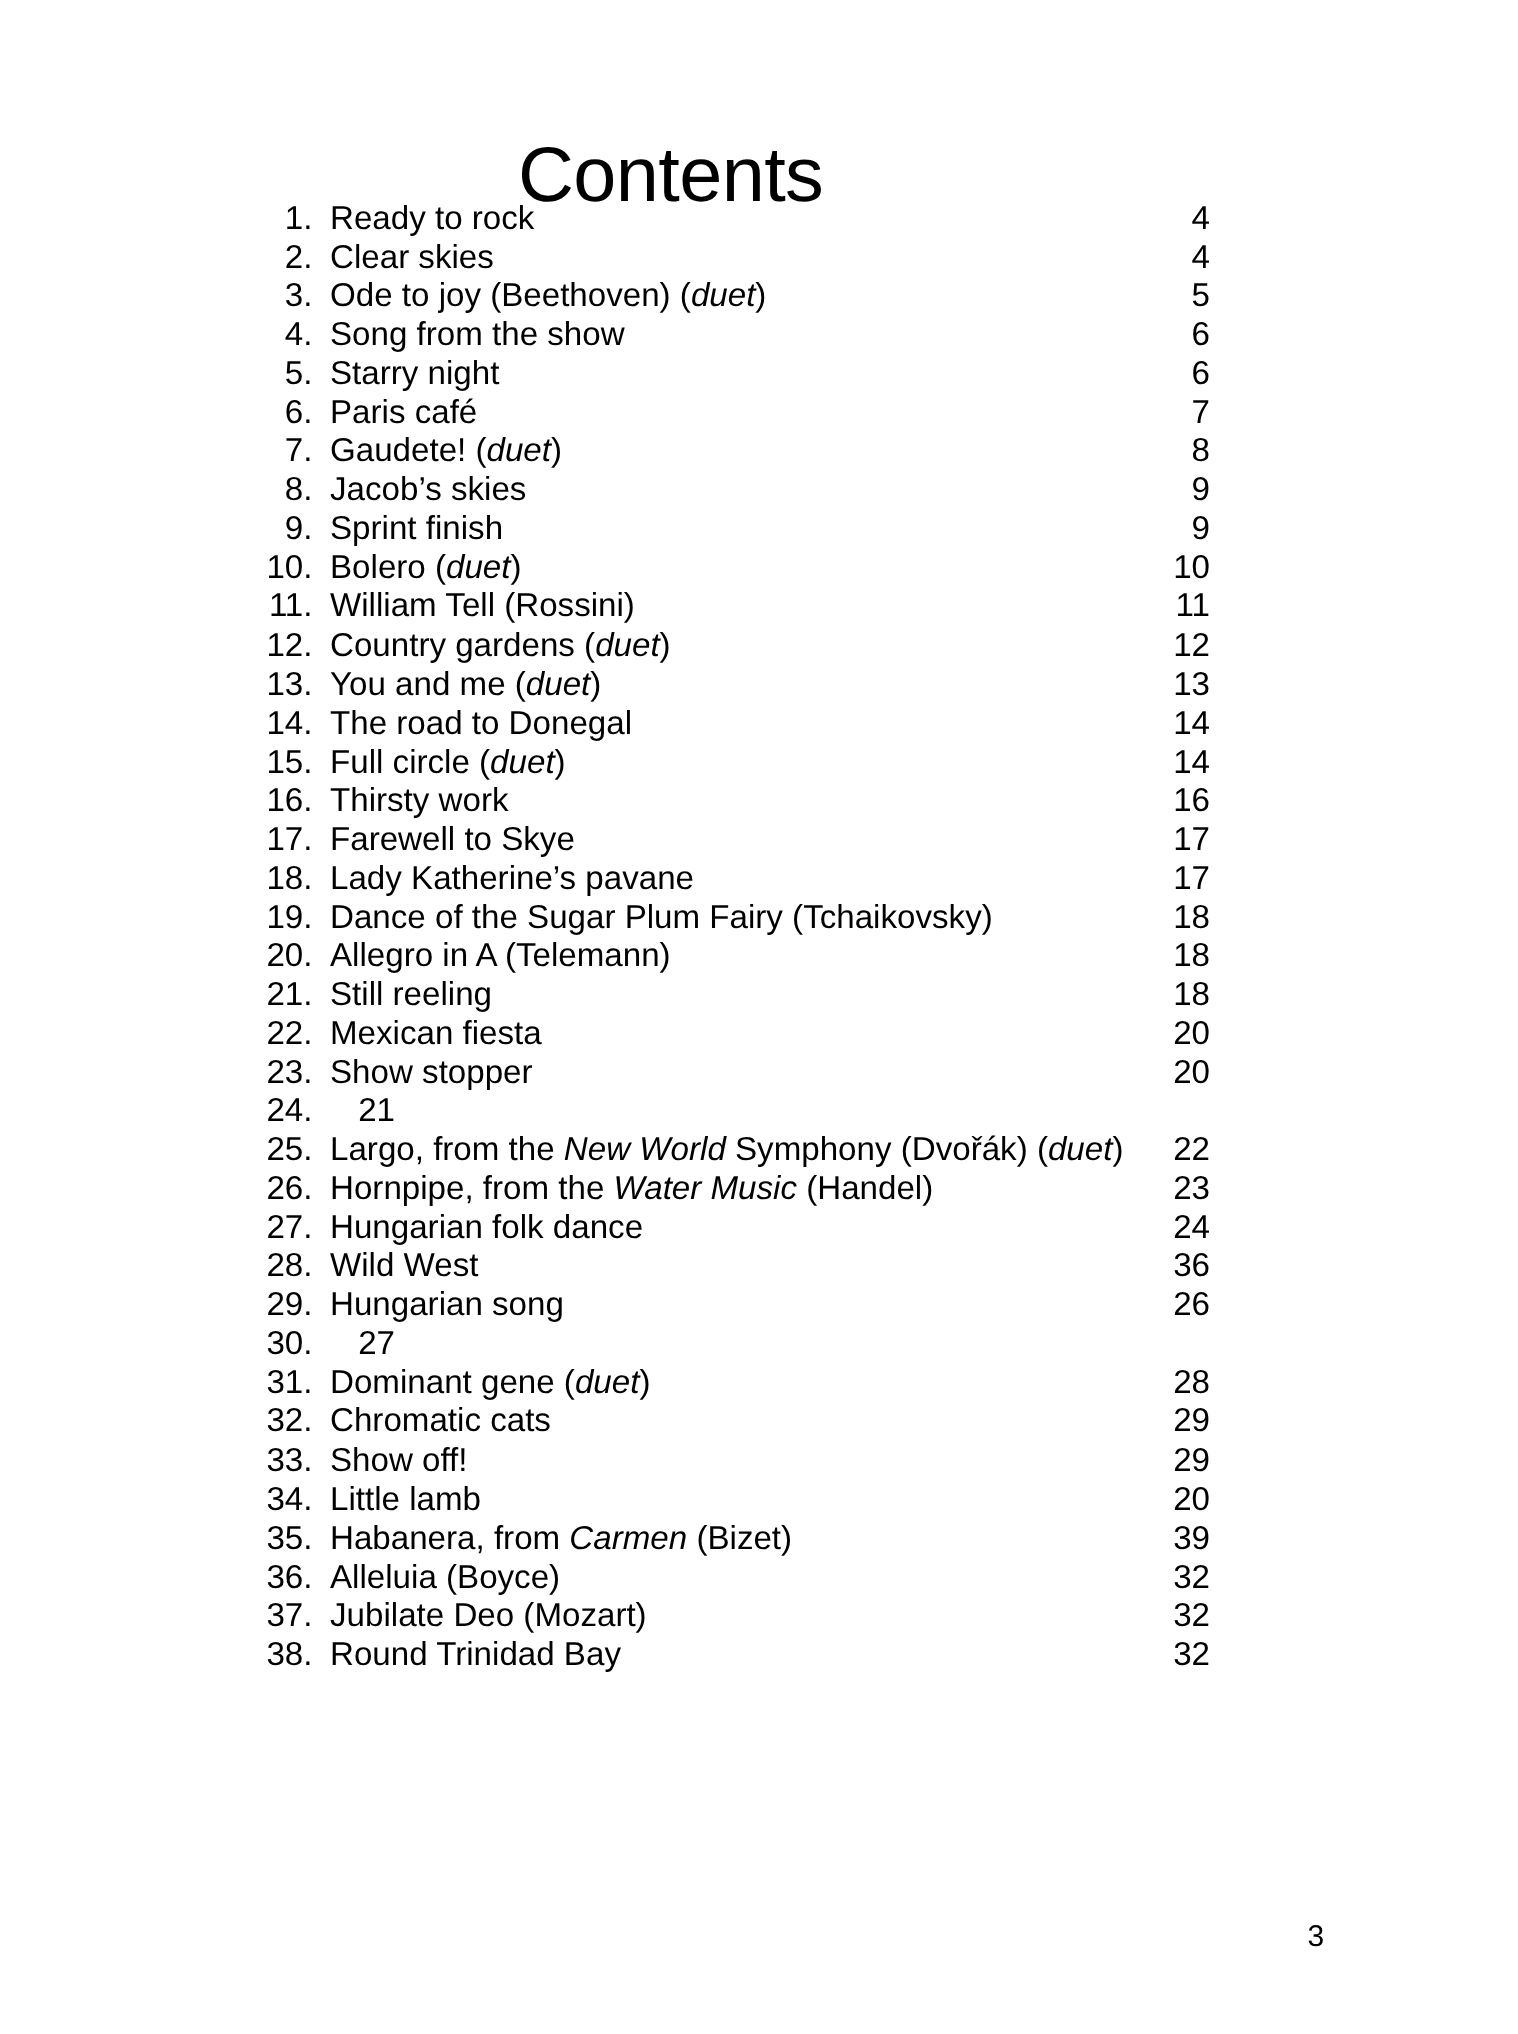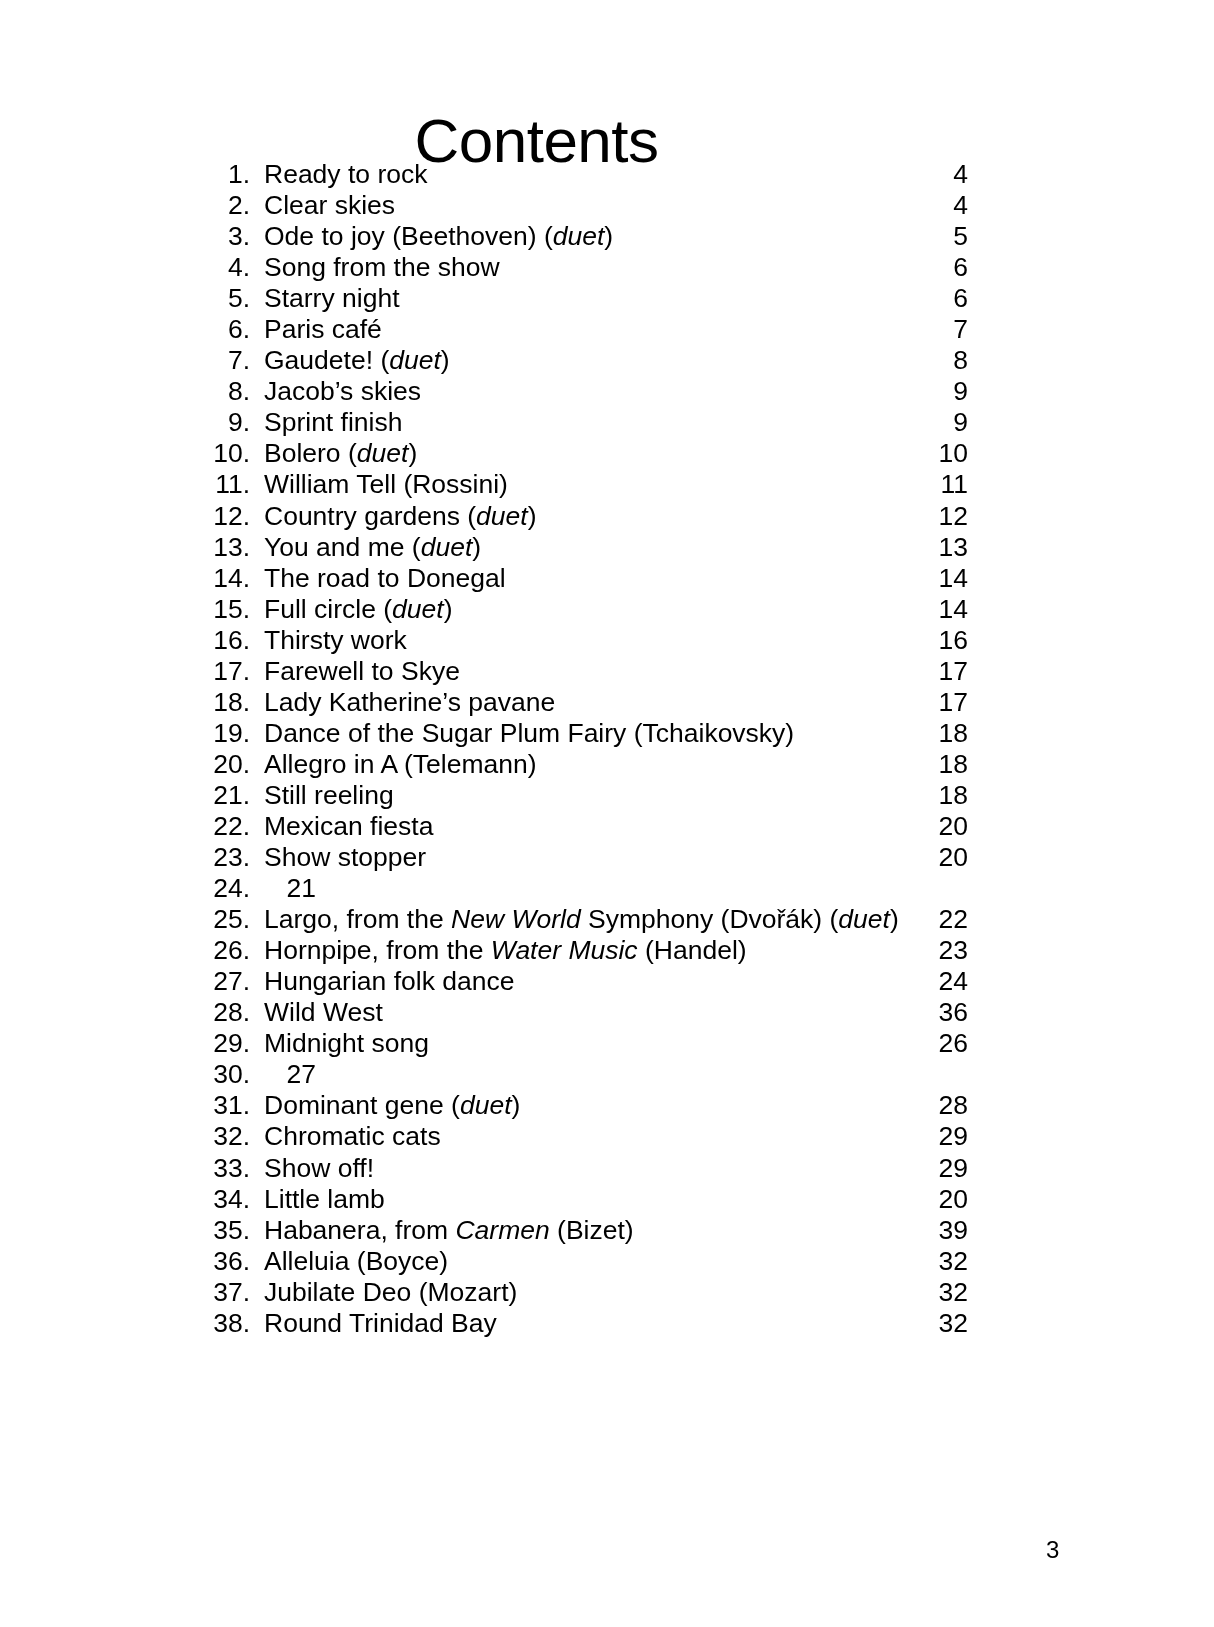--- a/index.html
+++ b/index.html
@@ -234,7 +234,7 @@
       </div>
       <div class="toc-row">
         <span class="toc-num">29.</span>
-        <span class="toc-title">Midnight song</span>
+        <span class="toc-title">Hungarian song</span>
         <span class="toc-page">26</span>
       </div>
       <div class="toc-row">

